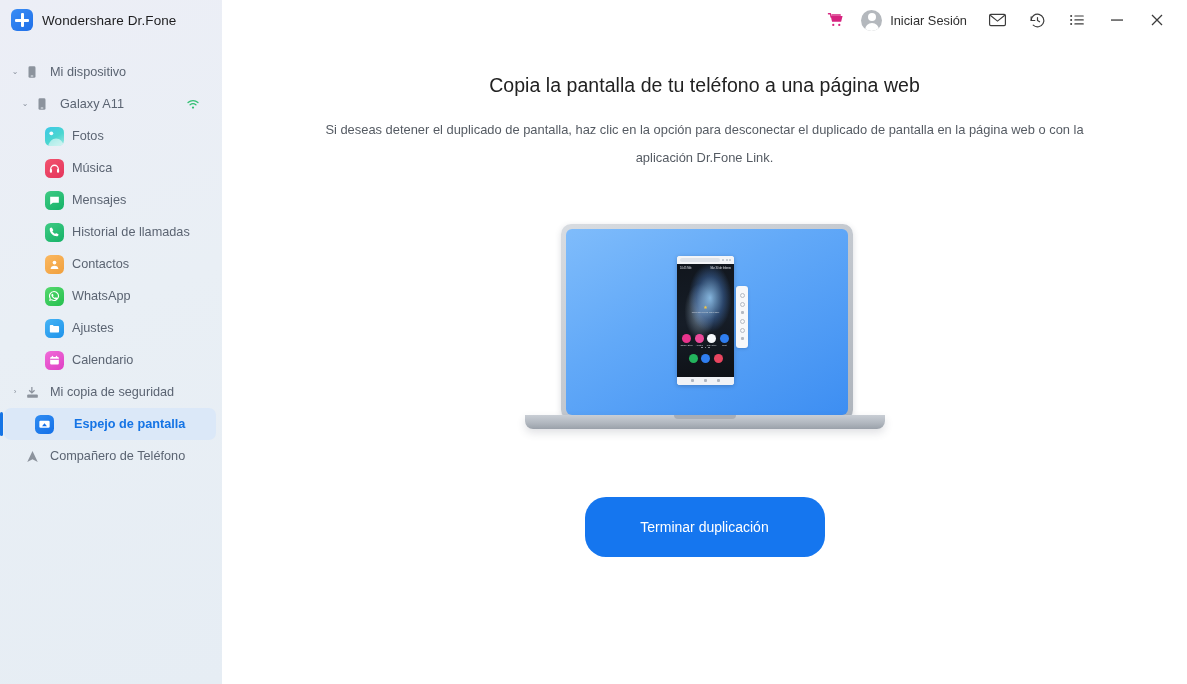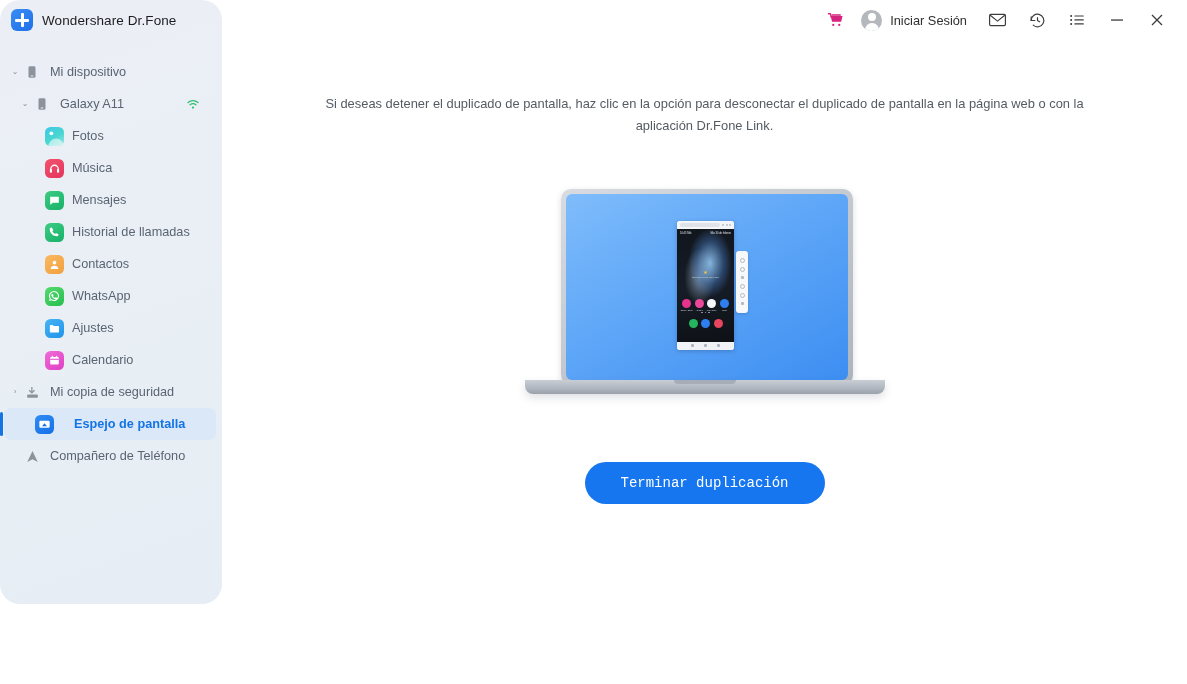--- a/index.html
+++ b/index.html
@@ -19,12 +19,11 @@
   
   .sidebar {
     width: 222px;
-    height: 604px;
+    height: 684px;
     background: linear-gradient(160deg, #eceef6 0%, #e9eff5 45%, #e6edf4 100%);
     position: relative;
     flex: 0 0 222px;
     overflow: hidden;
-    border-radius: 20px;
   }
   .brand {
     height: 40px;

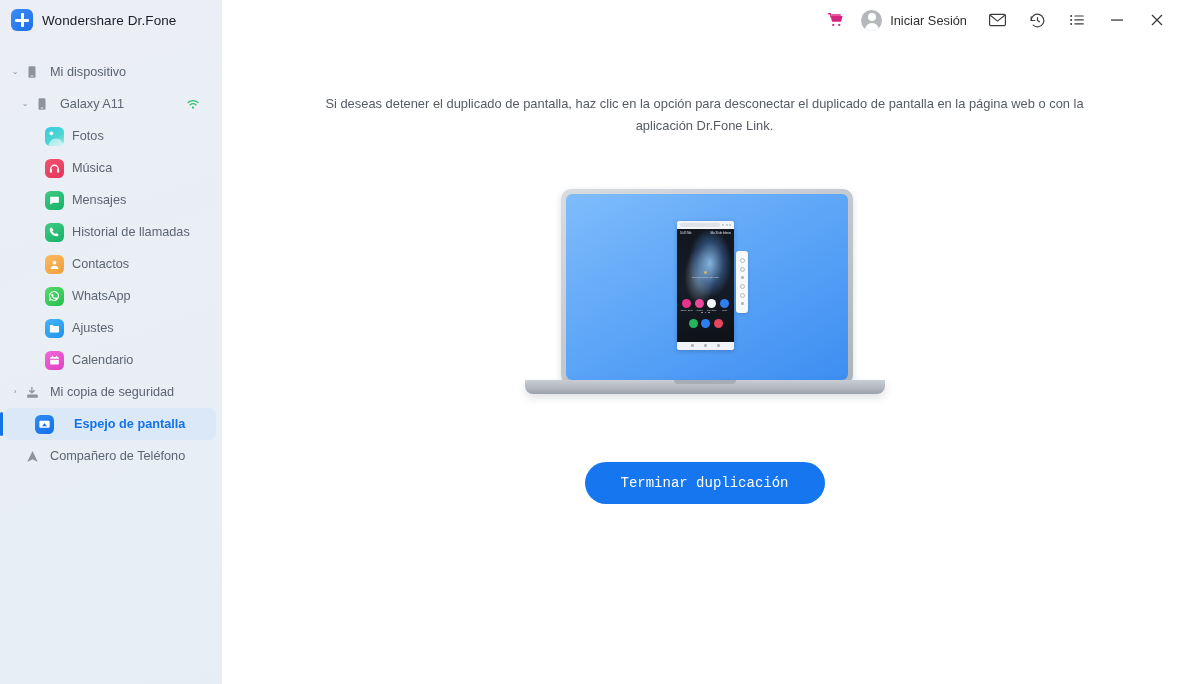--- a/index.html
+++ b/index.html
@@ -573,6 +573,7 @@
     </div>
 
     <div class="content">
+      <h1 class="headline">Copia la pantalla de tu teléfono a una página web</h1>
       <p class="subtext">Si deseas detener el duplicado de pantalla, haz clic en la opción para desconectar el duplicado de pantalla en la página web o con la aplicación Dr.Fone Link.</p>
 
       <div class="illus">

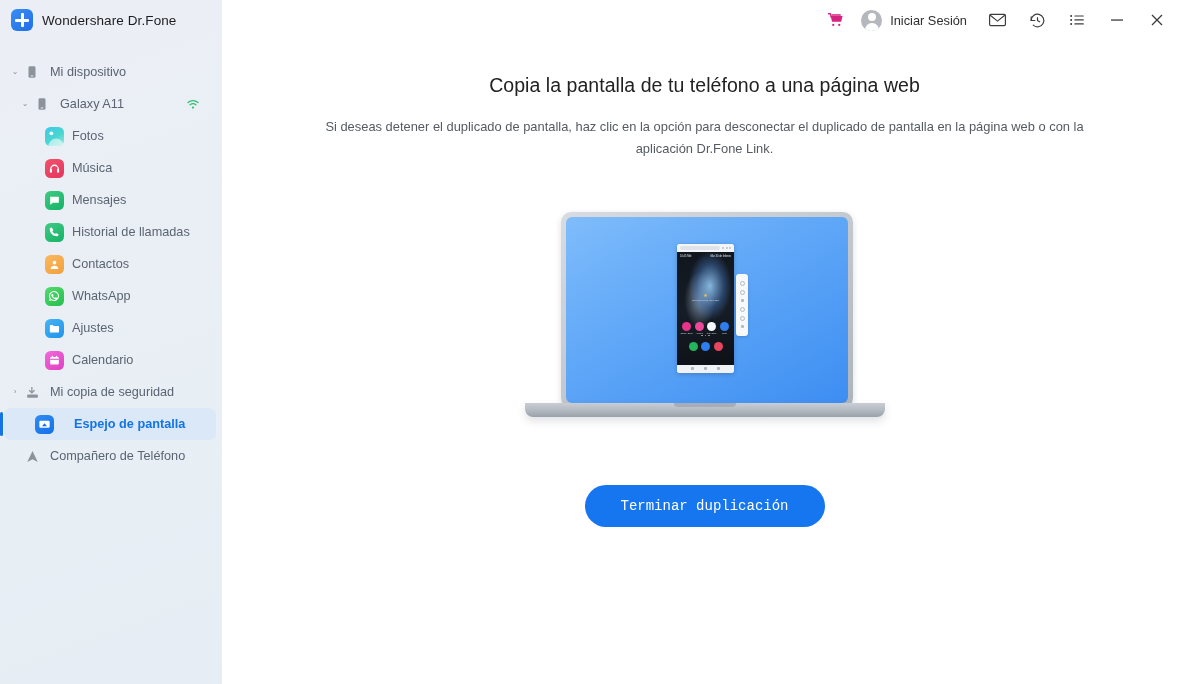--- a/index.html
+++ b/index.html
@@ -168,7 +168,7 @@
     margin: 19px auto 0;
     width: 770px;
     font-size: 12.9px;
-    line-height: 22px;
+    line-height: 28px;
     color: #555b63;
   }
 

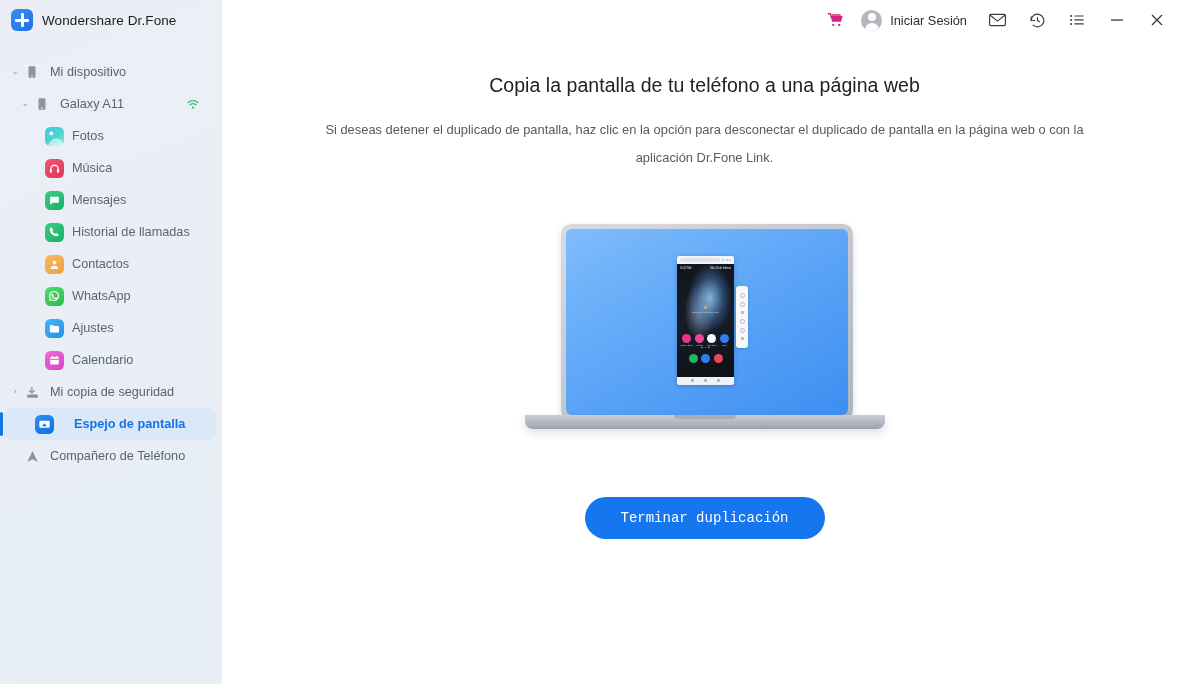--- a/index.html
+++ b/index.html
@@ -325,7 +325,7 @@
   .cta-wrap { margin-top: 68px; text-align: center; }
   .cta {
     display: inline-block;
-    width: 240px; height: 42px;
+    width: 240px; height: 60px;
     line-height: 42px;
     border-radius: 21px;
     background: #1576ef;
@@ -333,7 +333,7 @@
     font-size: 14px;
     border: none;
     cursor: pointer;
-    font-family: Liberation Mono, monospace;
+    font-family: Liberation Sans, sans-serif;
   }
 </style>
 </head>

